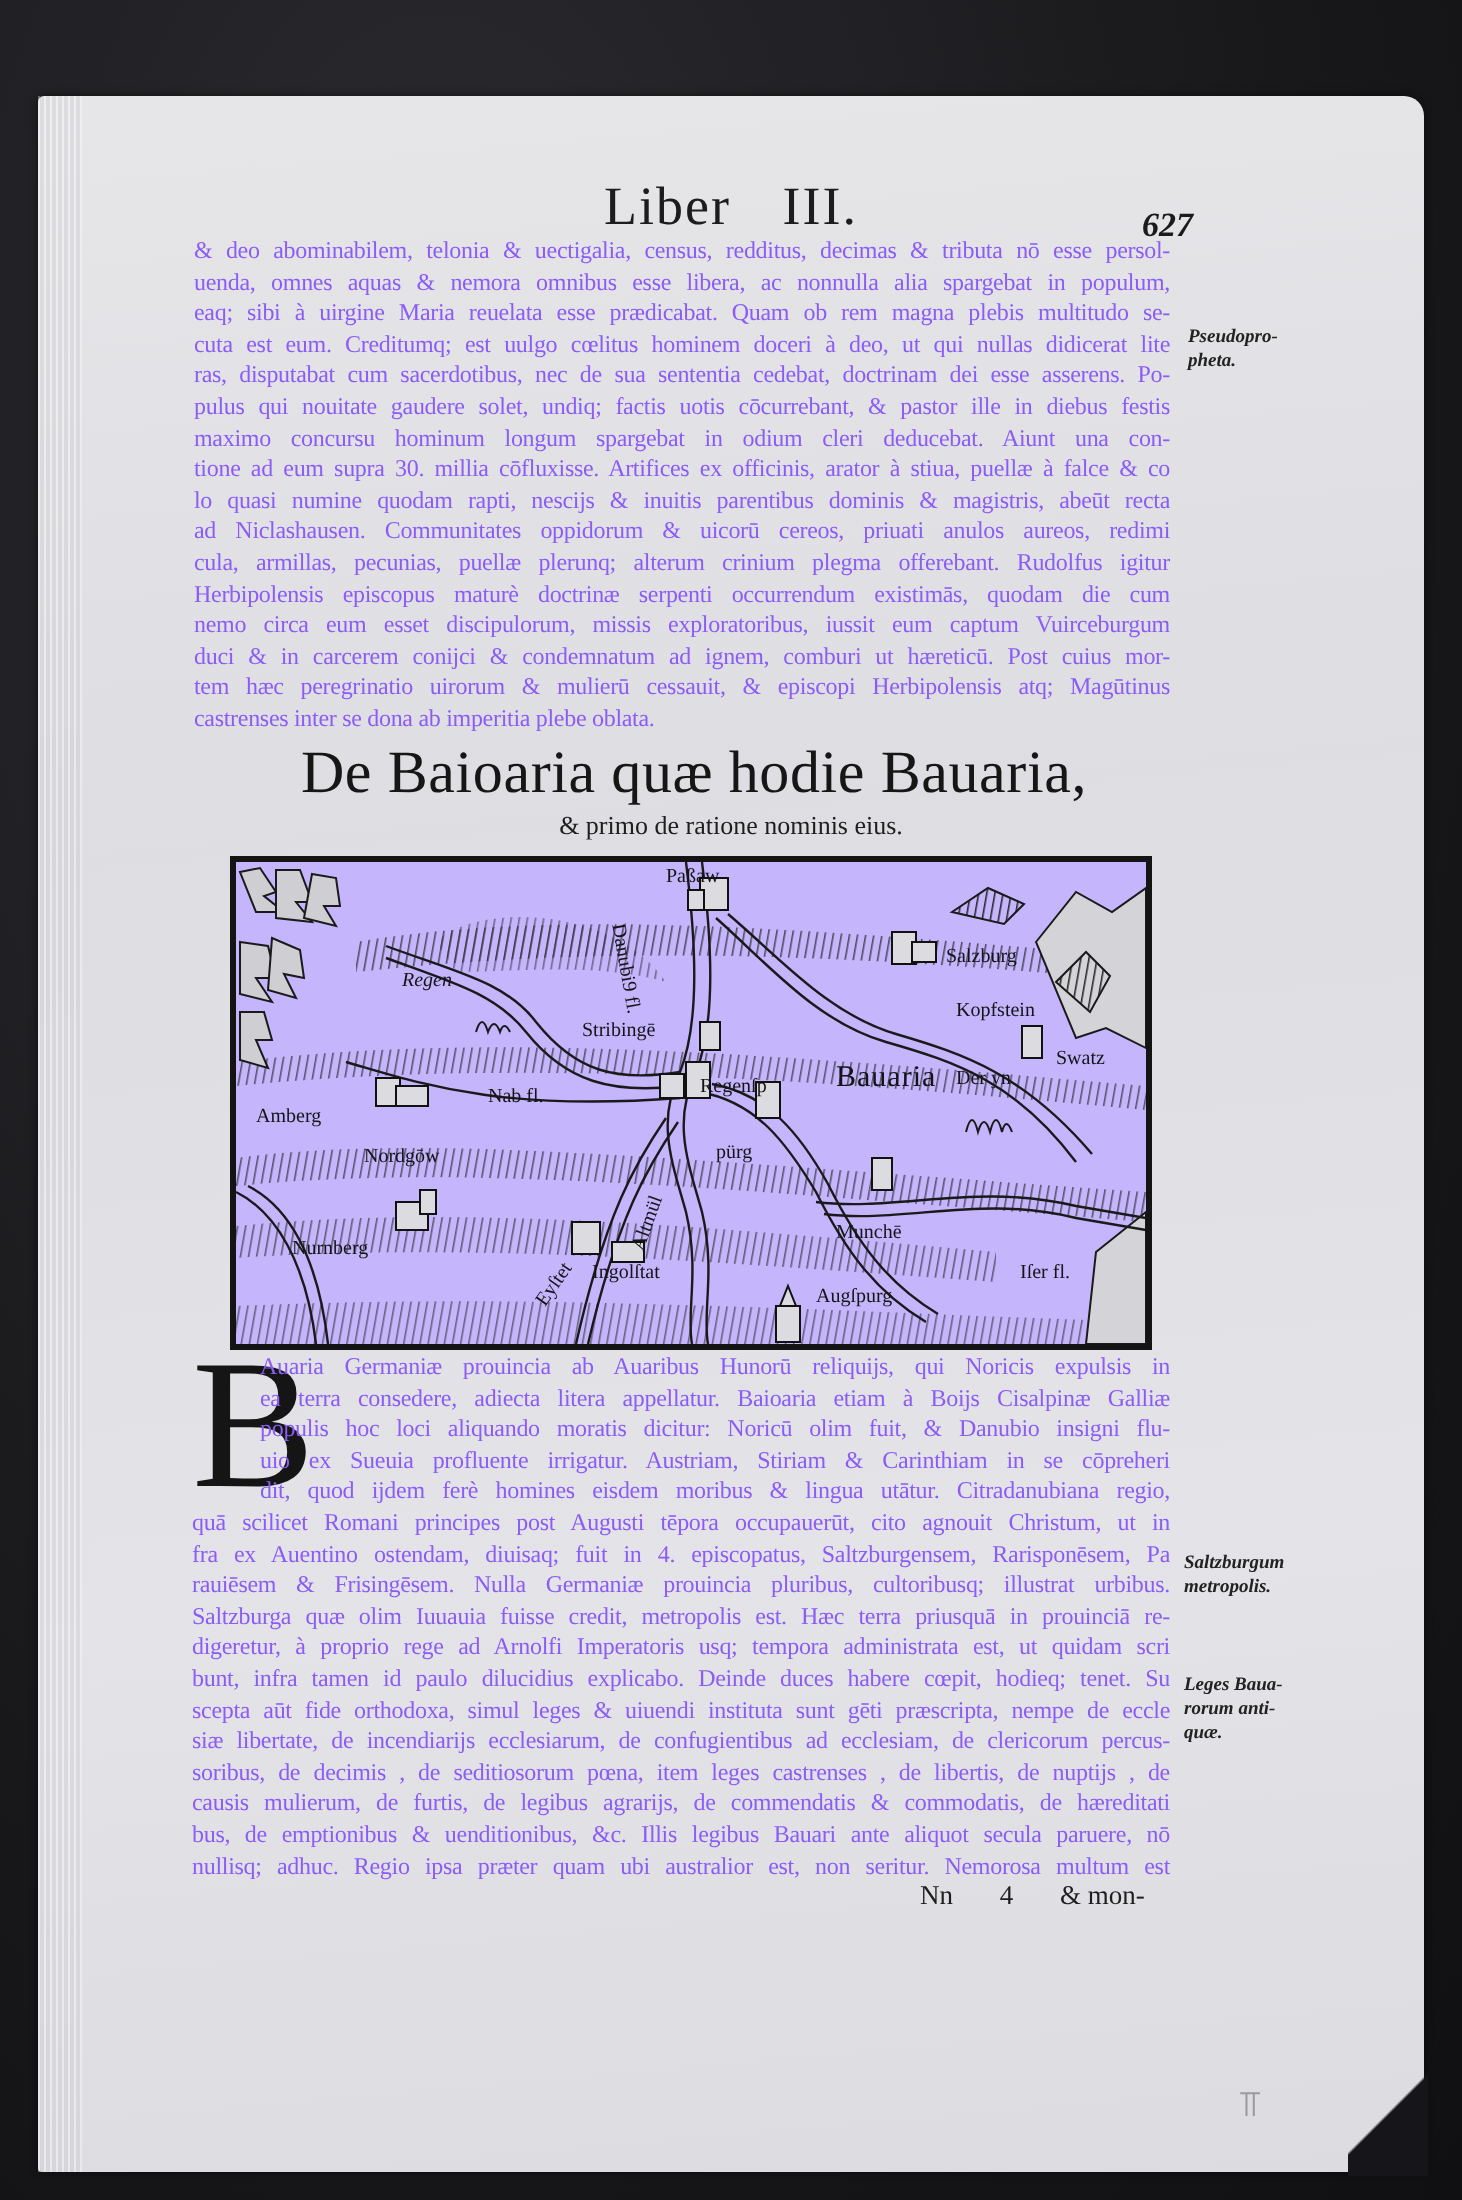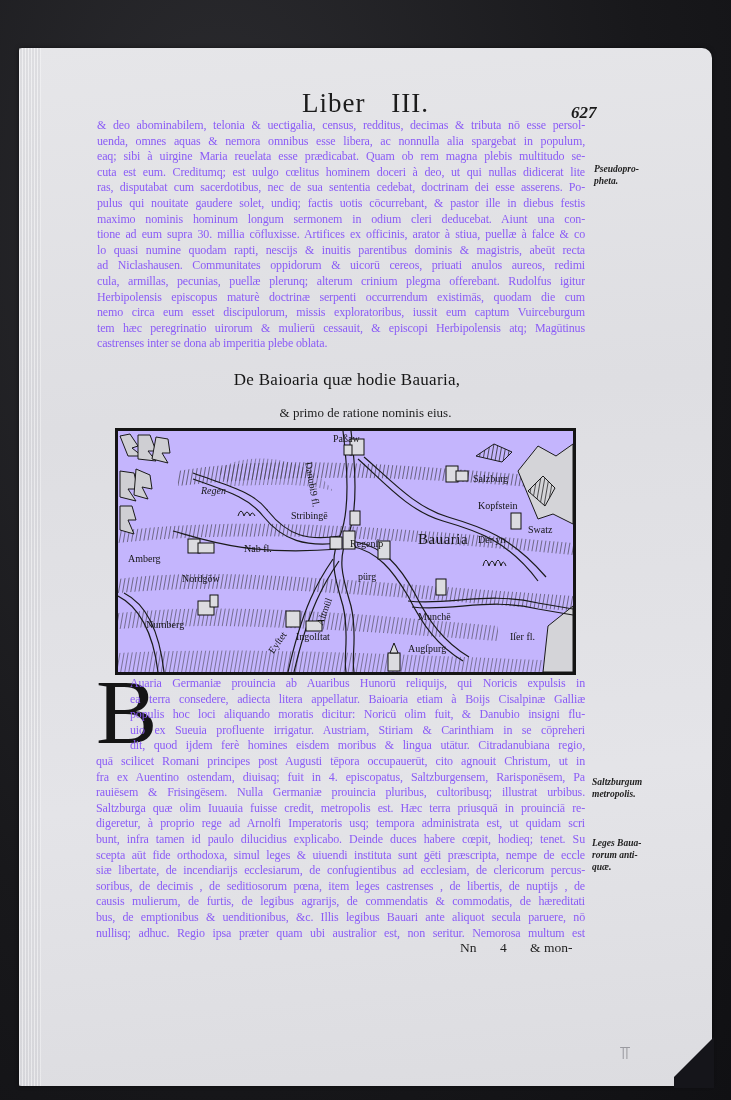--- a/index.html
+++ b/index.html
@@ -92,7 +92,7 @@
   <span class="ln">cuta est eum. Creditumq; est uulgo cœlitus hominem doceri à deo, ut qui nullas didicerat lite</span>
   <span class="ln">ras, disputabat cum sacerdotibus, nec de sua sententia cedebat, doctrinam dei esse asserens. Po-</span>
   <span class="ln">pulus qui nouitate gaudere solet, undiq; factis uotis cōcurrebant, &amp; pastor ille in diebus festis</span>
-  <span class="ln">maximo nominis hominum longum sermonem in odium cleri deducebat.  Aiunt una con-</span>
+  <span class="ln">maximo concursu hominum longum spargebat in odium cleri deducebat.  Aiunt una con-</span>
   <span class="ln">tione ad eum supra 30. millia cōfluxisse. Artifices ex officinis, arator à stiua, puellæ à falce &amp; co</span>
   <span class="ln">lo quasi numine quodam rapti, nescijs &amp; inuitis parentibus dominis &amp; magistris, abeūt recta</span>
   <span class="ln">ad Niclashausen. Communitates oppidorum &amp; uicorū cereos, priuati anulos aureos, redimi</span>

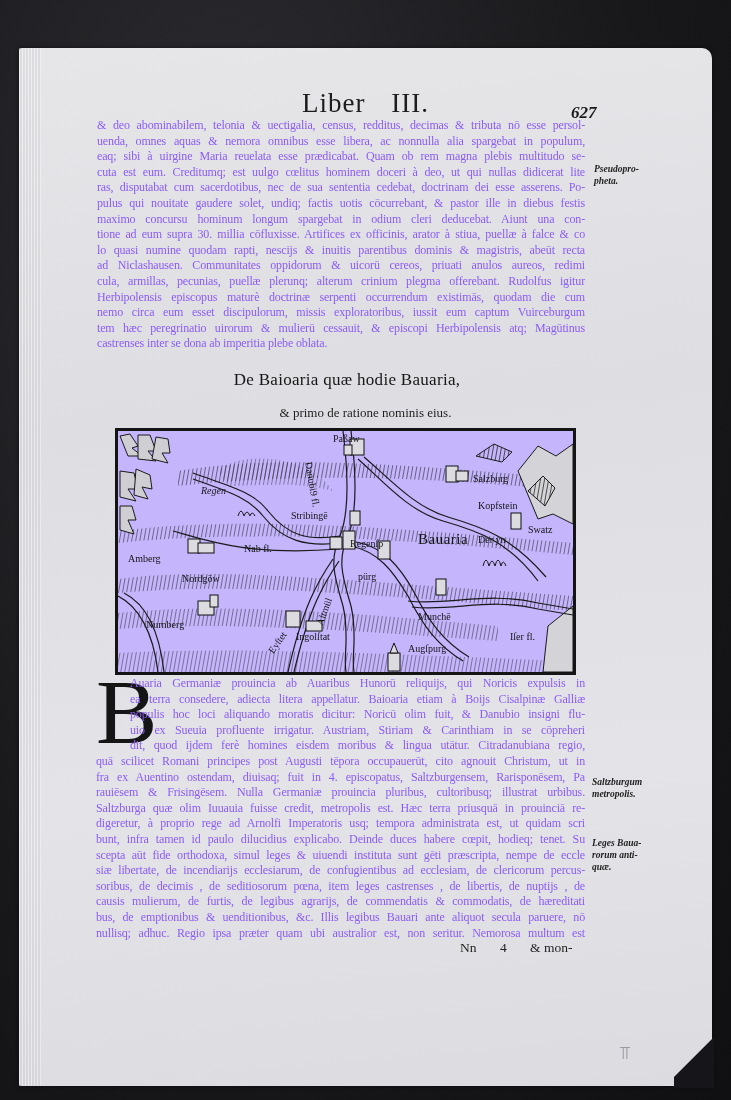--- a/index.html
+++ b/index.html
@@ -99,6 +99,7 @@
   <span class="ln">cula, armillas, pecunias, puellæ plerunq; alterum crinium plegma offerebant. Rudolfus igitur</span>
   <span class="ln">Herbipolensis episcopus maturè doctrinæ serpenti occurrendum existimās, quodam die cum</span>
   <span class="ln">nemo circa eum esset discipulorum, missis exploratoribus, iussit eum captum Vuirceburgum</span>
+  <span class="ln">duci &amp; in carcerem conijci &amp; condemnatum ad ignem, comburi ut hæreticū. Post cuius mor-</span>
   <span class="ln">tem hæc peregrinatio uirorum &amp; mulierū cessauit, &amp; episcopi Herbipolensis atq; Magūtinus</span>
   <span class="ln" style="text-align-last:left">castrenses inter se dona ab imperitia plebe oblata.</span>
 </div>

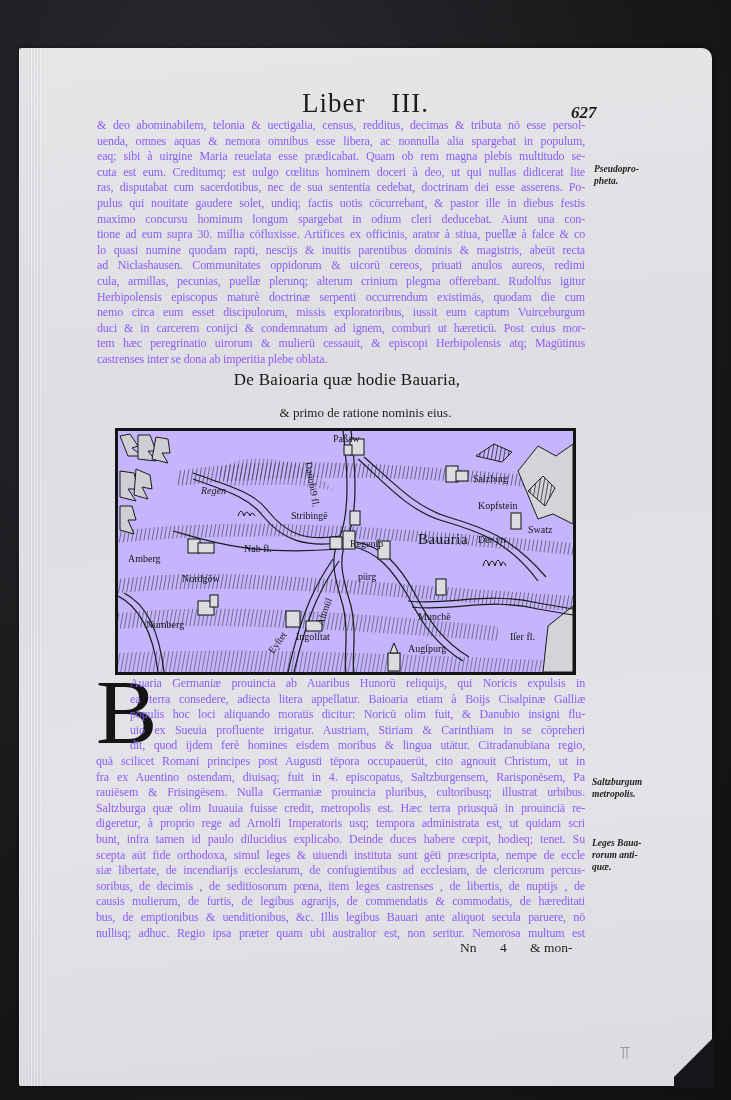--- a/index.html
+++ b/index.html
@@ -46,7 +46,7 @@
   }
   .section-title {
     position:absolute; top:370px; left:0; width:694px; text-align:center;
-    font-size:17px; color:#161616; letter-spacing:0.3px;
+    font-size:30px; color:#161616; letter-spacing:0.3px;
   }
   .section-sub {
     position:absolute; top:405px; left:0; width:731px; text-align:center;

